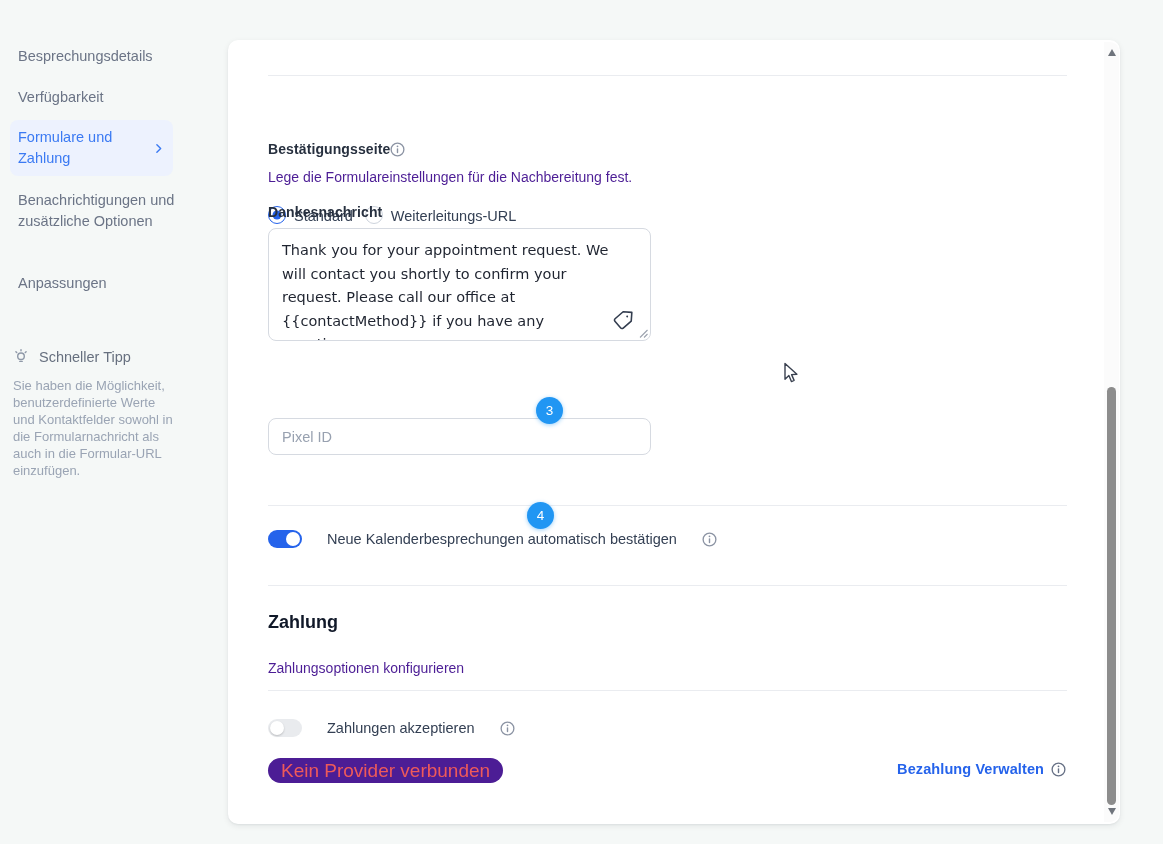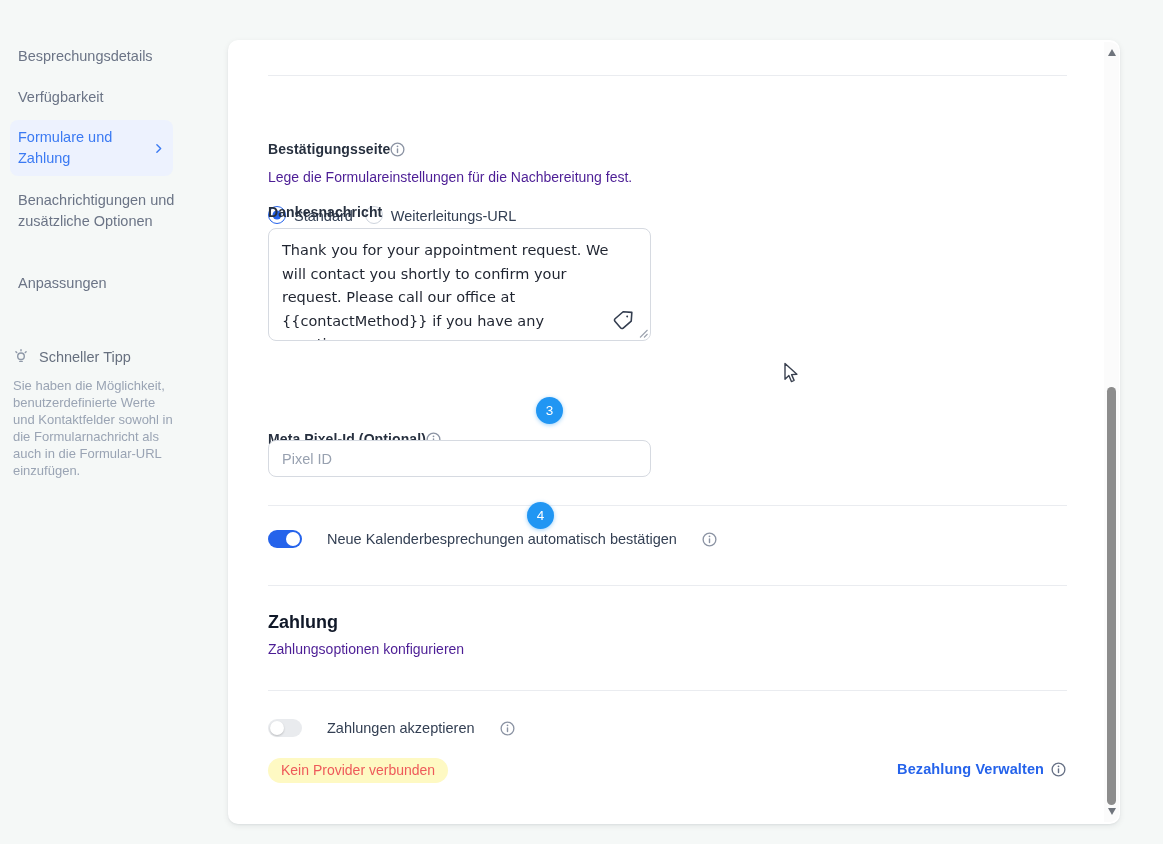--- a/index.html
+++ b/index.html
@@ -69,7 +69,7 @@
     position:absolute; left:40px; top:378px; width:383px; height:37px;
     border:1px solid #d6dae1; border-radius:8px; padding:0 13px;
     font-family:"Liberation Sans","DejaVu Sans",sans-serif;
-    font-size:14.5px; color:#1f2430; outline:none;margin-top:22px;
+    font-size:14.5px; color:#1f2430; outline:none;
   }
   .text-input::placeholder { color:#98a1b0; }
 

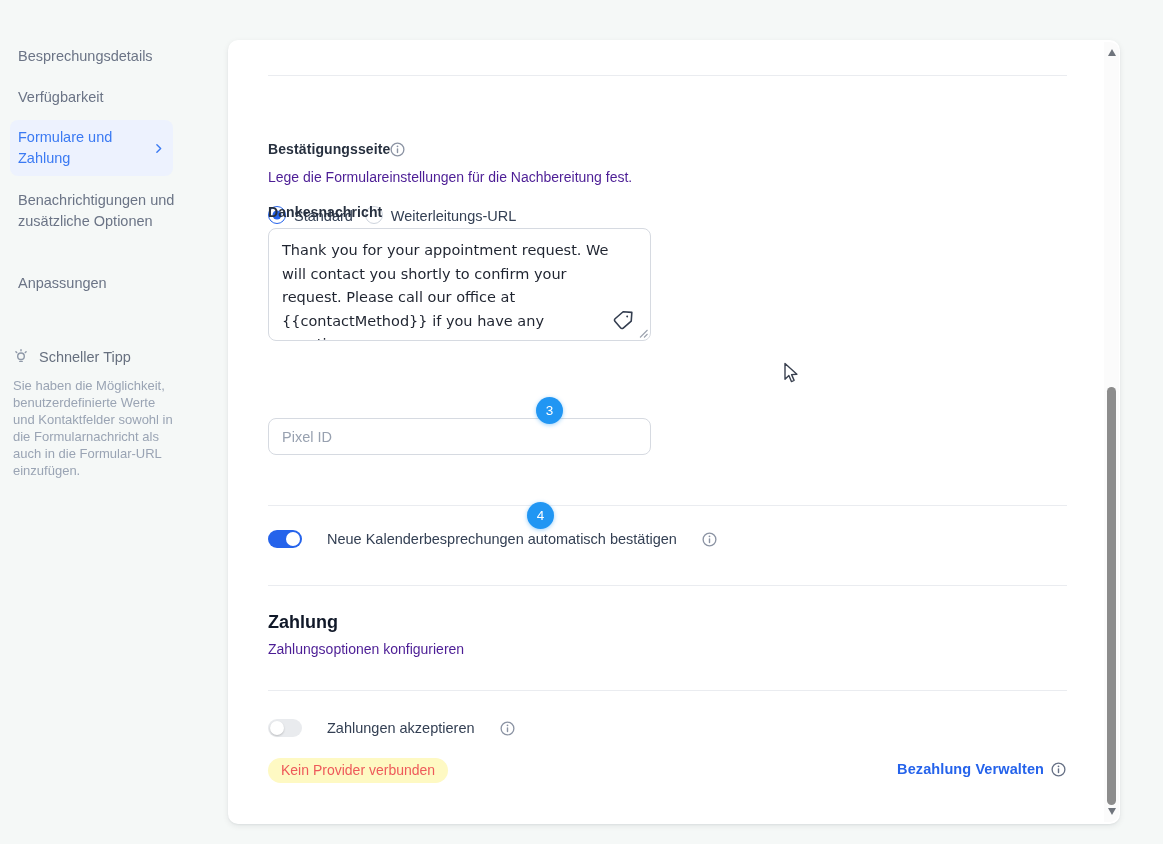--- a/index.html
+++ b/index.html
@@ -229,7 +229,7 @@
   <div class="divider" style="top:545px"></div>
 
   <div class="section-title" style="top:572px">Zahlung</div>
-  <div class="desc" style="top:601px">Zahlungsoptionen konfigurieren</div>
+  <div class="desc" style="top:620px">Zahlungsoptionen konfigurieren</div>
 
   <div class="divider" style="top:650px"></div>
 

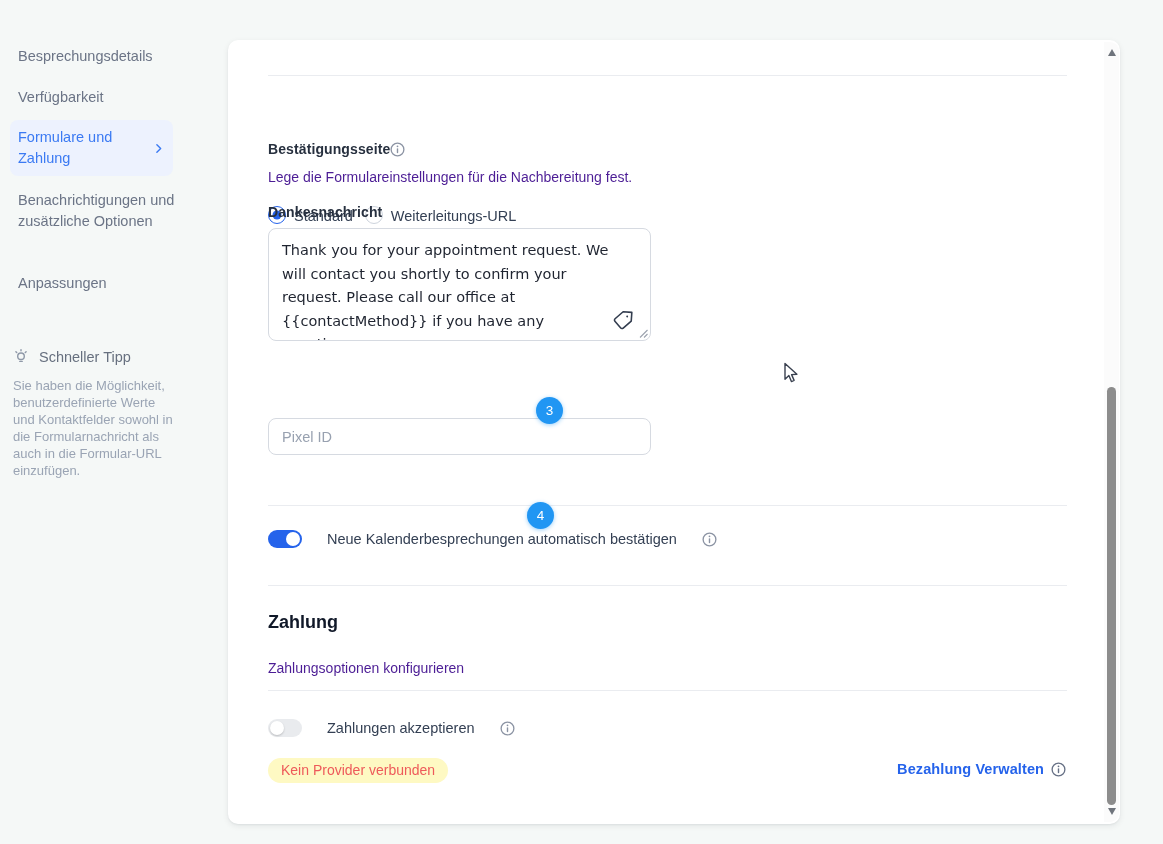--- a/index.html
+++ b/index.html
@@ -101,7 +101,7 @@
   
   .provider-badge {
     position:absolute; left:40px; top:718px; height:25px; line-height:25px;
-    background:#fef9c3; color:#ee5a5a; font-size:14px;
+    background:#4c1d95; color:#ee5a5a; font-size:19px;
     border-radius:13px; padding:0 13px;
   }
   .manage-row { position:absolute; right:54px; top:721px; display:flex; align-items:center; gap:7px; }

